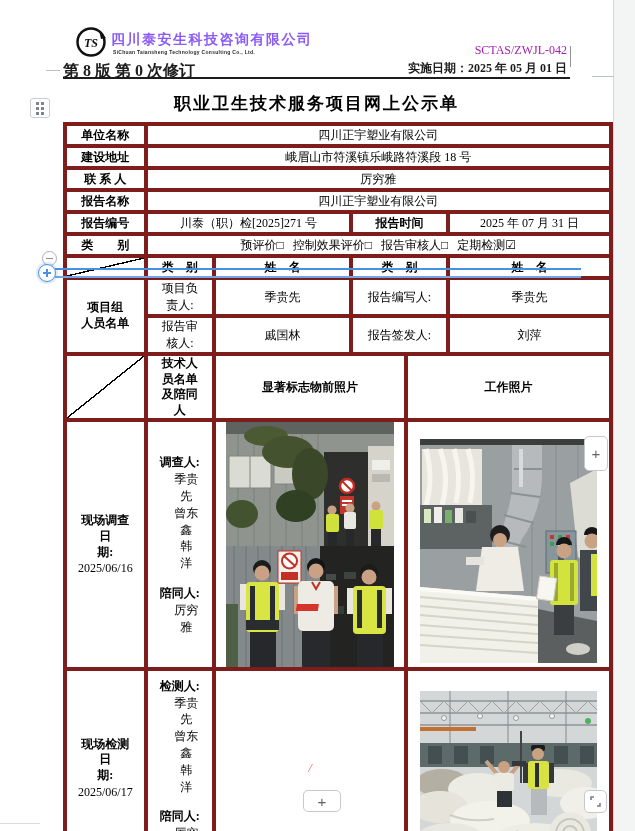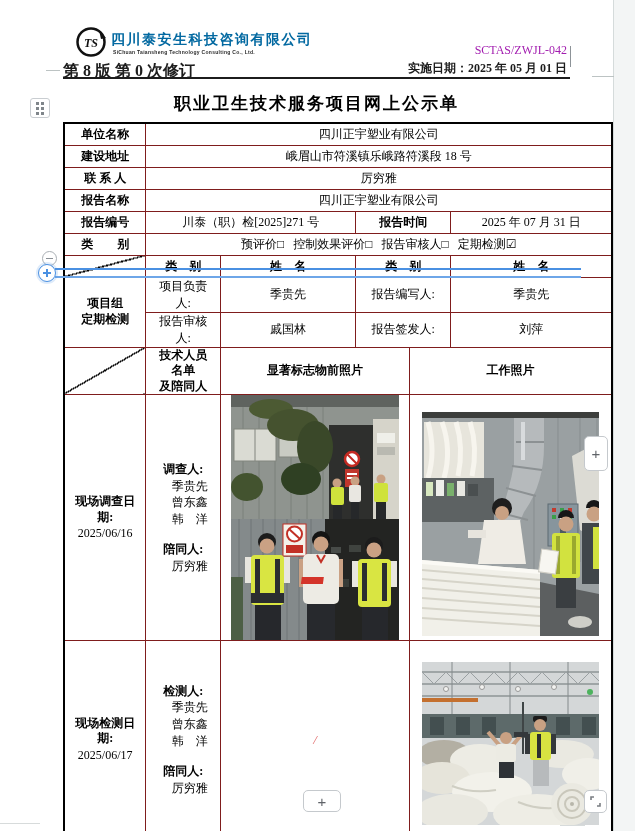--- a/index.html
+++ b/index.html
@@ -9,7 +9,7 @@
 
   
   .logo{position:absolute;left:75px;top:26px;}
-  .company-cn{position:absolute;left:111px;top:31px;font-family:"Liberation Sans",sans-serif;font-weight:bold;font-size:14px;letter-spacing:1.5px;color:#0369a1;}
+  .company-cn{position:absolute;left:111px;top:31px;font-family:"Liberation Sans",sans-serif;font-weight:bold;font-size:14px;letter-spacing:1.5px;color:#8b5cf6;}
   .company-en{position:absolute;left:113px;top:49px;font-family:"Liberation Sans",sans-serif;font-weight:bold;font-size:5px;letter-spacing:.3px;color:#2b2b2b;}
   .revision{position:absolute;left:63px;top:61px;font-size:16px;font-weight:bold;color:#1d1d1d;}
   .doc-code{position:absolute;right:46px;top:43px;font-size:12px;color:#a21caf;text-align:right;}

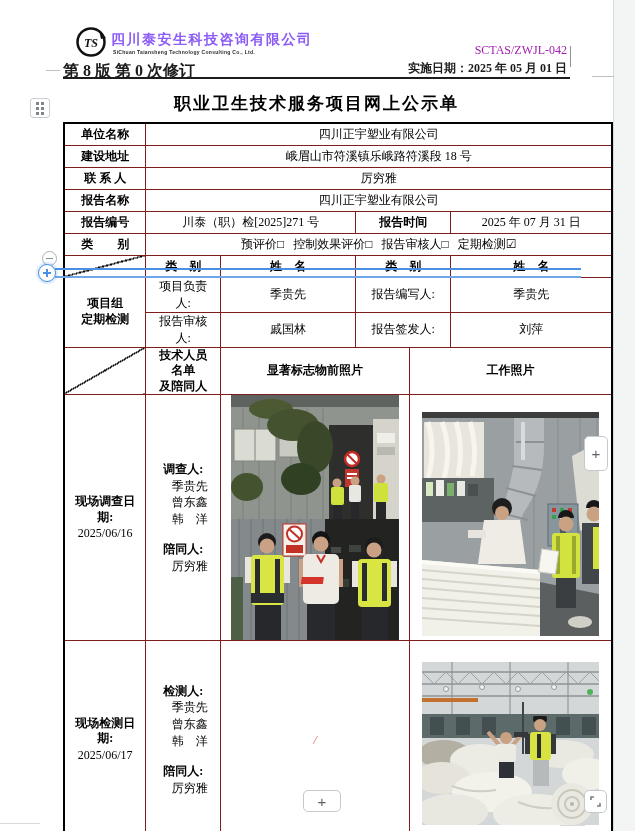--- a/index.html
+++ b/index.html
@@ -21,7 +21,7 @@
 
   
   table.form{position:absolute;left:63px;top:122px;border-collapse:collapse;table-layout:fixed;border:2px solid #000;font-size:12px;}
-  .form th,.form td{border:1px solid #7f1d1d;padding:0 10px;text-align:center;vertical-align:middle;font-weight:normal;overflow:hidden;}
+  .form th,.form td{border:4px solid #7f1d1d;padding:0 10px;text-align:center;vertical-align:middle;font-weight:normal;overflow:hidden;}
   .form th{font-weight:bold;}
   .preline{white-space:pre-line;line-height:1.3;}
   .opts span{margin:0 3px;white-space:nowrap;}

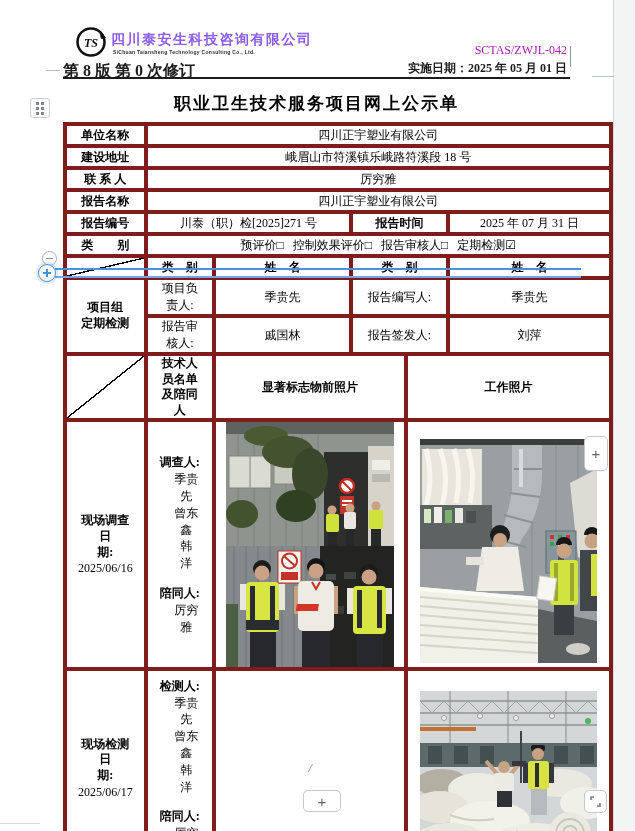--- a/index.html
+++ b/index.html
@@ -129,7 +129,7 @@
       </tr>
       <tr style="height:19px">
         <th rowspan="2" class="preline">项目组
-定期检测</th>
+人员名单</th>
         <td>项目负责人:</td>
         <td>季贵先</td>
         <td colspan="2">报告编写人:</td>

